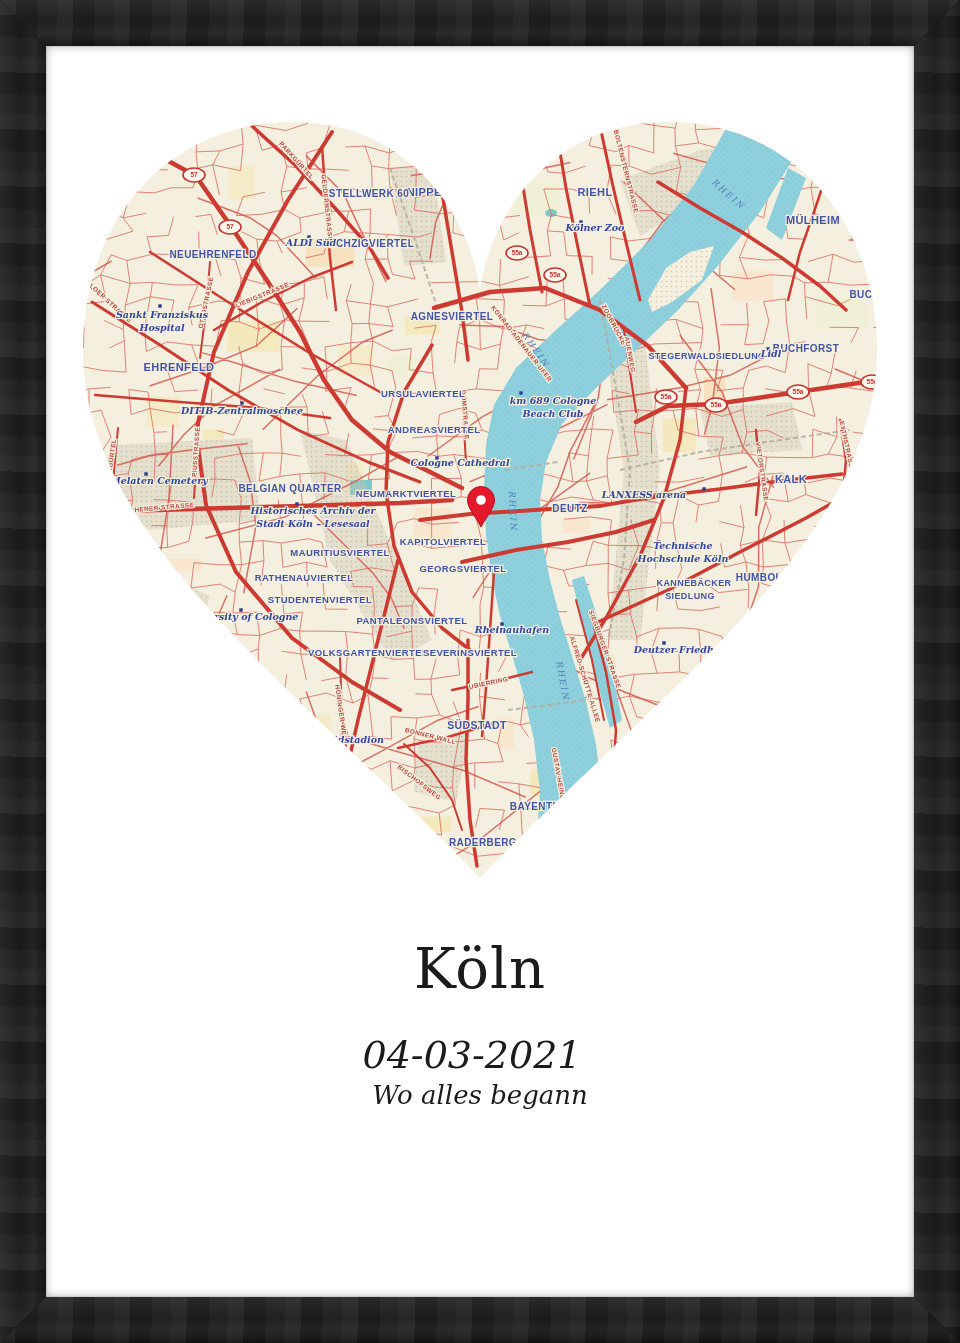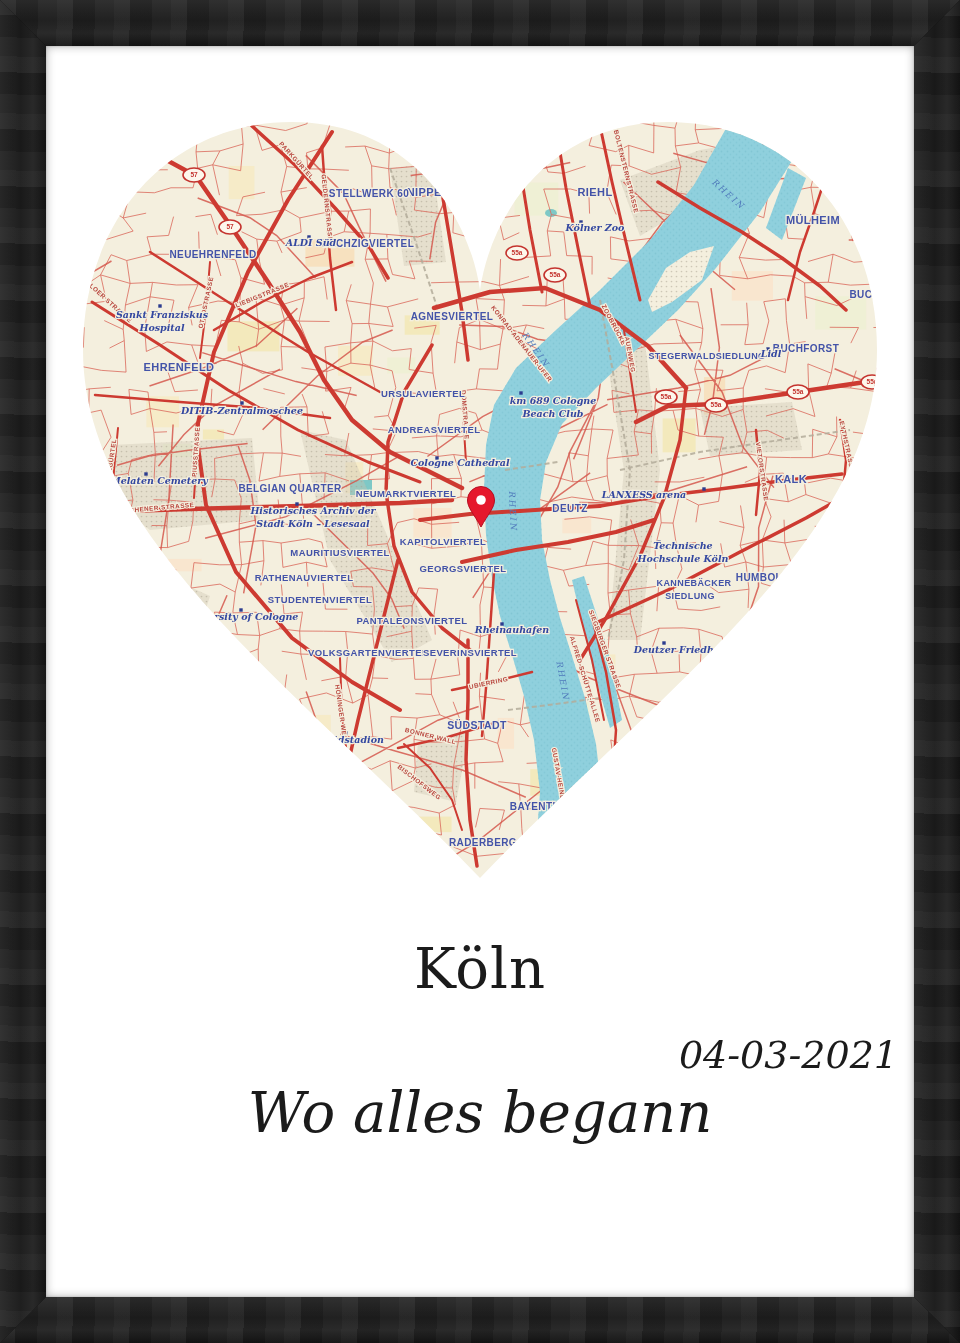--- a/index.html
+++ b/index.html
@@ -42,7 +42,7 @@
   }
   .date-line{
     font-family:"DejaVu Serif",serif;font-style:italic;font-size:38px;
-    margin:34px 16px 0 0;line-height:1.15;text-align:right;
+    margin:34px 16px 0 0;line-height:1.15;
   }
   .caption-line{
     font-family:"DejaVu Serif",serif;font-style:italic;font-size:56px;

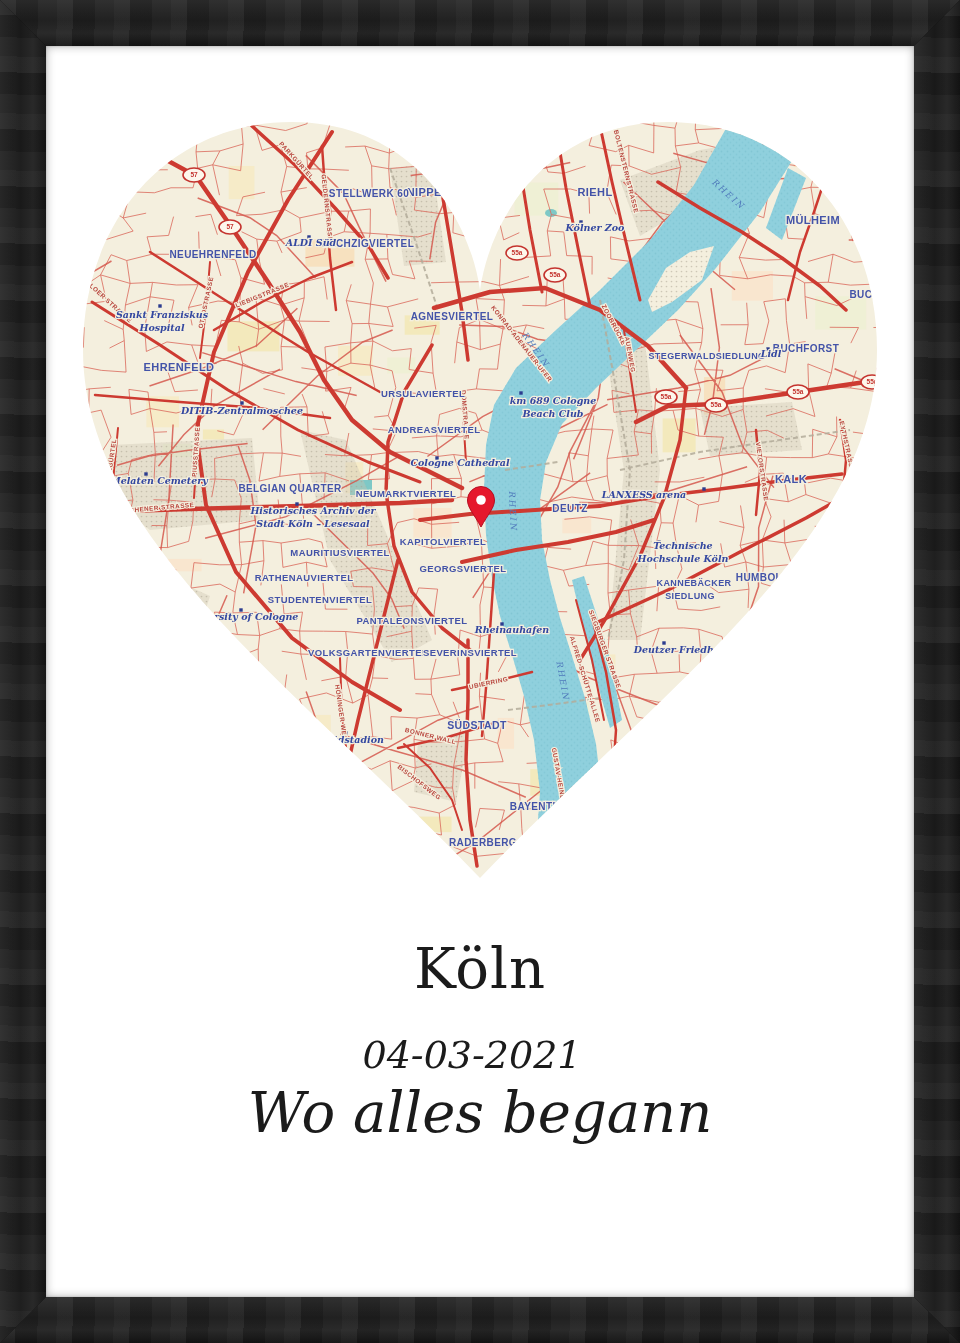--- a/index.html
+++ b/index.html
@@ -45,7 +45,7 @@
     margin:34px 16px 0 0;line-height:1.15;
   }
   .caption-line{
-    font-family:"DejaVu Serif",serif;font-style:italic;font-size:56px;
+    font-family:"DejaVu Serif",serif;font-style:italic;font-size:26px;
     margin:4px 0 0 0;line-height:1.15;
   }
 </style>

